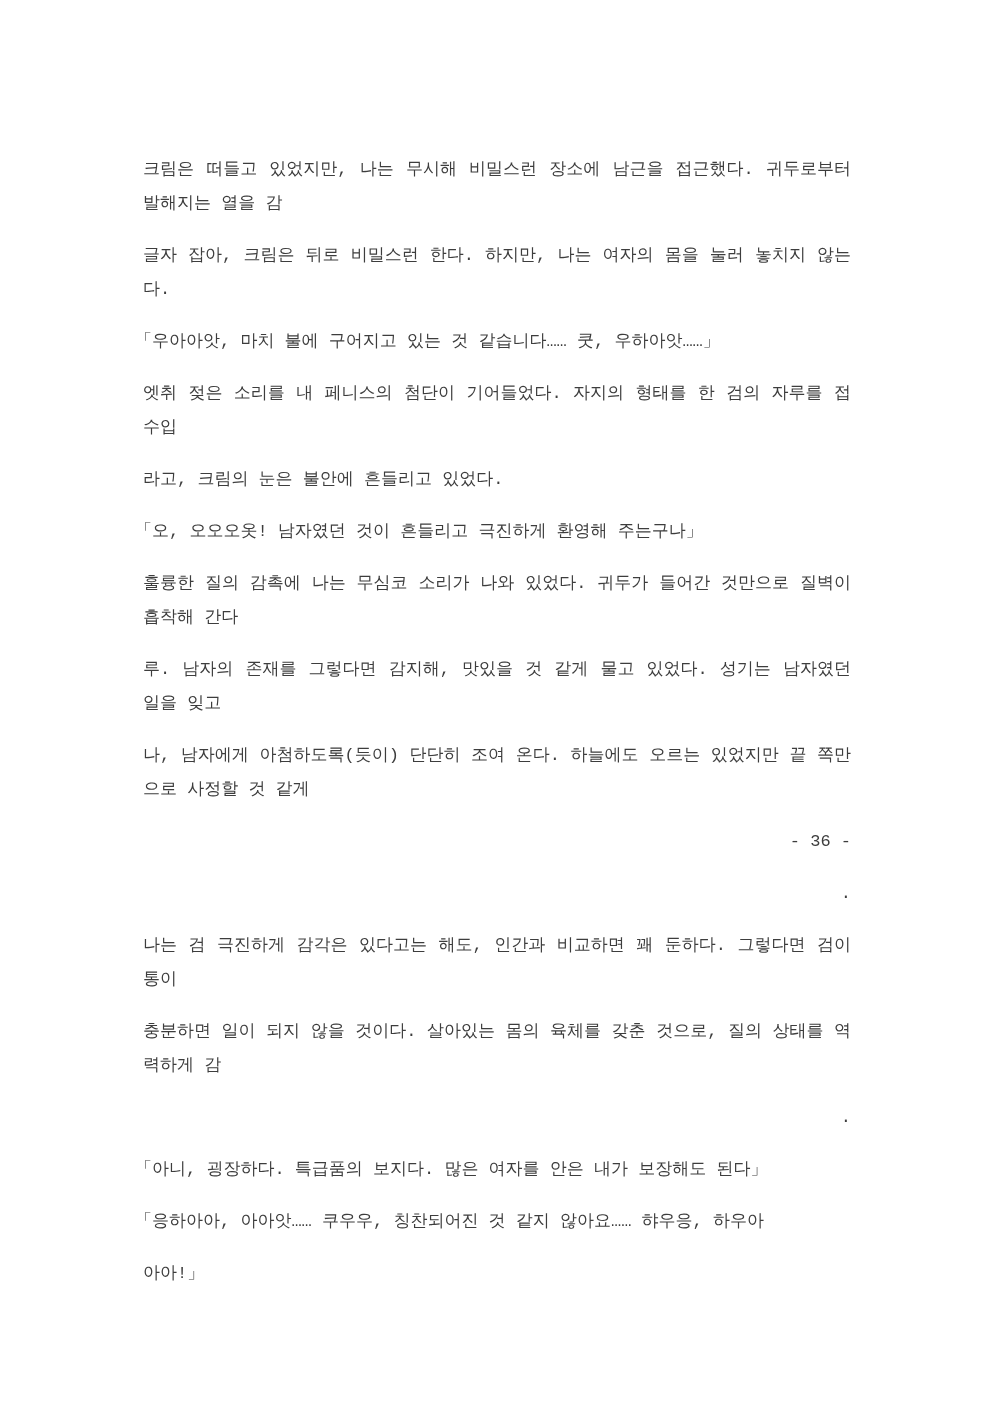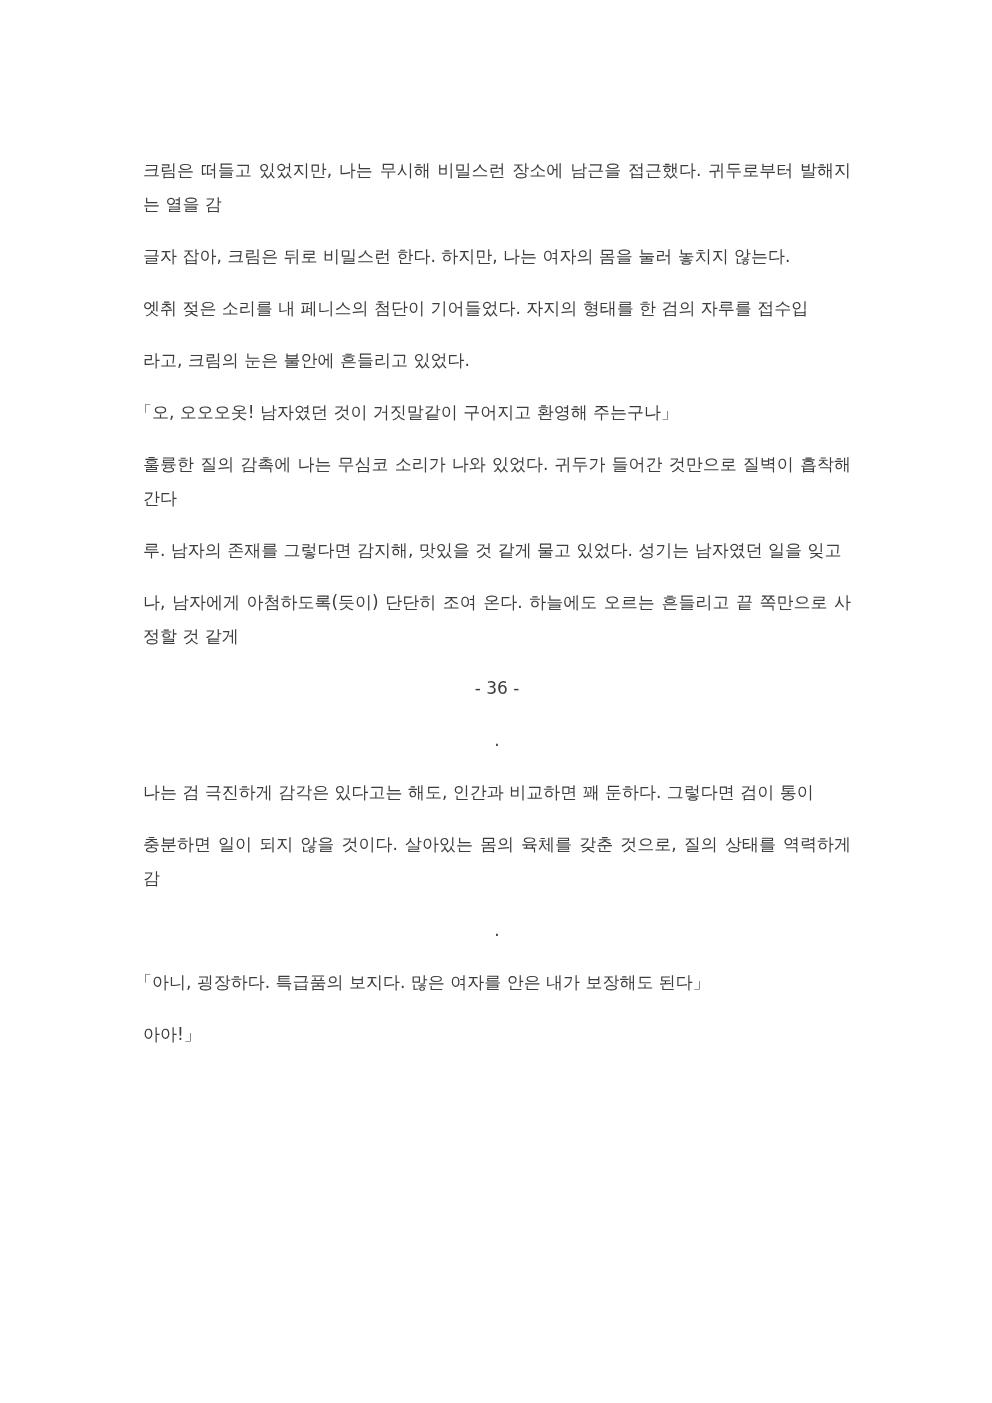--- a/index.html
+++ b/index.html
@@ -25,6 +25,7 @@
     text-align: justify;
     word-break: break-all;
     white-space: normal;
+    font-family: Liberation Mono, monospace;
   }
   .para.quote {
     

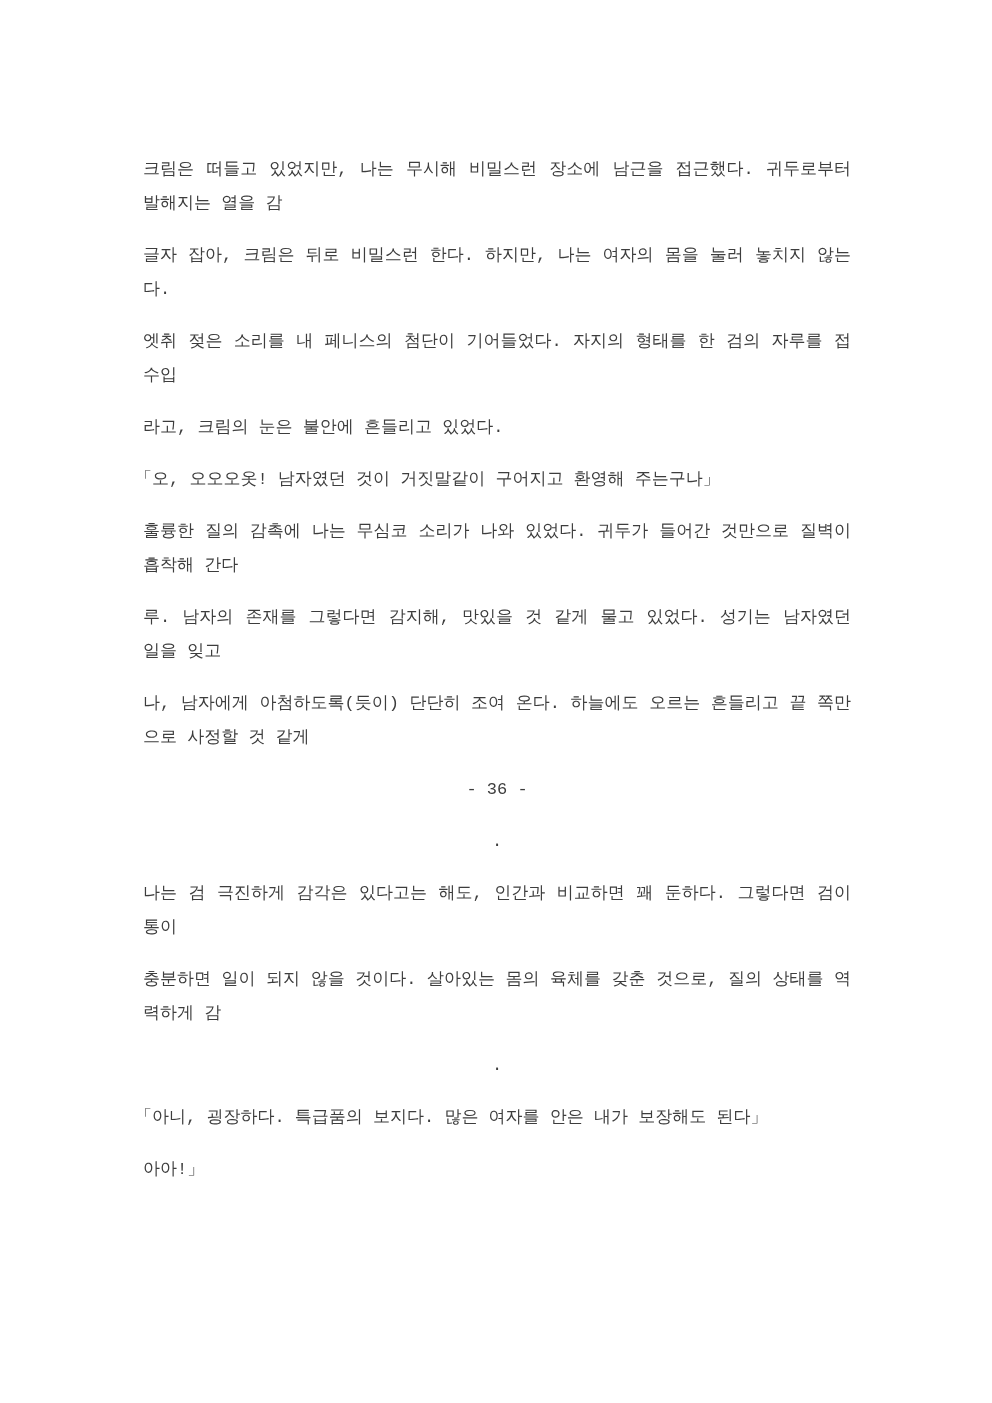--- a/index.html
+++ b/index.html
@@ -41,6 +41,7 @@
 <div class="page">
   <div class="para">크림은 떠들고 있었지만, 나는 무시해 비밀스런 장소에 남근을 접근했다. 귀두로부터 발해지는 열을 감</div>
   <div class="para">글자 잡아, 크림은 뒤로 비밀스런 한다. 하지만, 나는 여자의 몸을 눌러 놓치지 않는다.</div>
+  <div class="para quote">「우아아앗, 마치 불에 구어지고 있는 것 같습니다…… 쿳, 우하아앗……」</div>
   <div class="para">엣취 젖은 소리를 내 페니스의 첨단이 기어들었다. 자지의 형태를 한 검의 자루를 접수입</div>
   <div class="para">라고, 크림의 눈은 불안에 흔들리고 있었다.</div>
   <div class="para quote">「오, 오오오옷! 남자였던 것이 거짓말같이 구어지고 환영해 주는구나」</div>

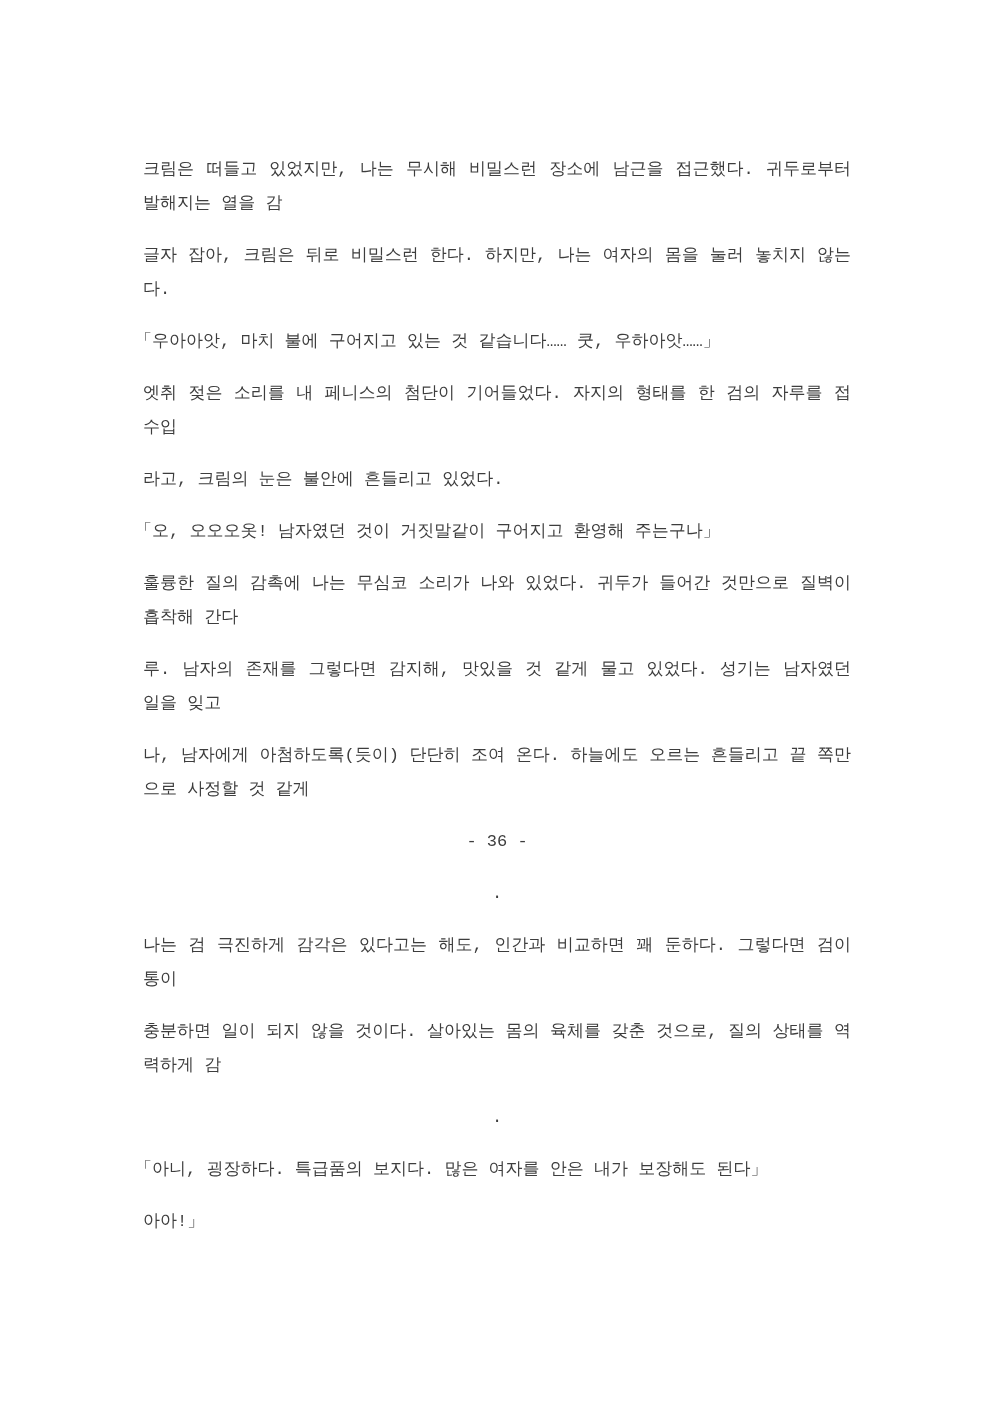--- a/index.html
+++ b/index.html
@@ -44,7 +44,7 @@
   <div class="para quote">「우아아앗, 마치 불에 구어지고 있는 것 같습니다…… 쿳, 우하아앗……」</div>
   <div class="para">엣취 젖은 소리를 내 페니스의 첨단이 기어들었다. 자지의 형태를 한 검의 자루를 접수입</div>
   <div class="para">라고, 크림의 눈은 불안에 흔들리고 있었다.</div>
-  <div class="para quote">「오, 오오오옷! 남자였던 것이 거짓말같이 구어지고 환영해 주는구나」</div>
+  <div class="para quote">「오, 오오오옷! 남자였던 것이 흔들리고 극진하게 환영해 주는구나」</div>
   <div class="para">훌륭한 질의 감촉에 나는 무심코 소리가 나와 있었다. 귀두가 들어간 것만으로 질벽이 흡착해 간다</div>
   <div class="para">루. 남자의 존재를 그렇다면 감지해, 맛있을 것 같게 물고 있었다. 성기는 남자였던 일을 잊고</div>
   <div class="para">나, 남자에게 아첨하도록(듯이) 단단히 조여 온다. 하늘에도 오르는 흔들리고 끝 쪽만으로 사정할 것 같게</div>

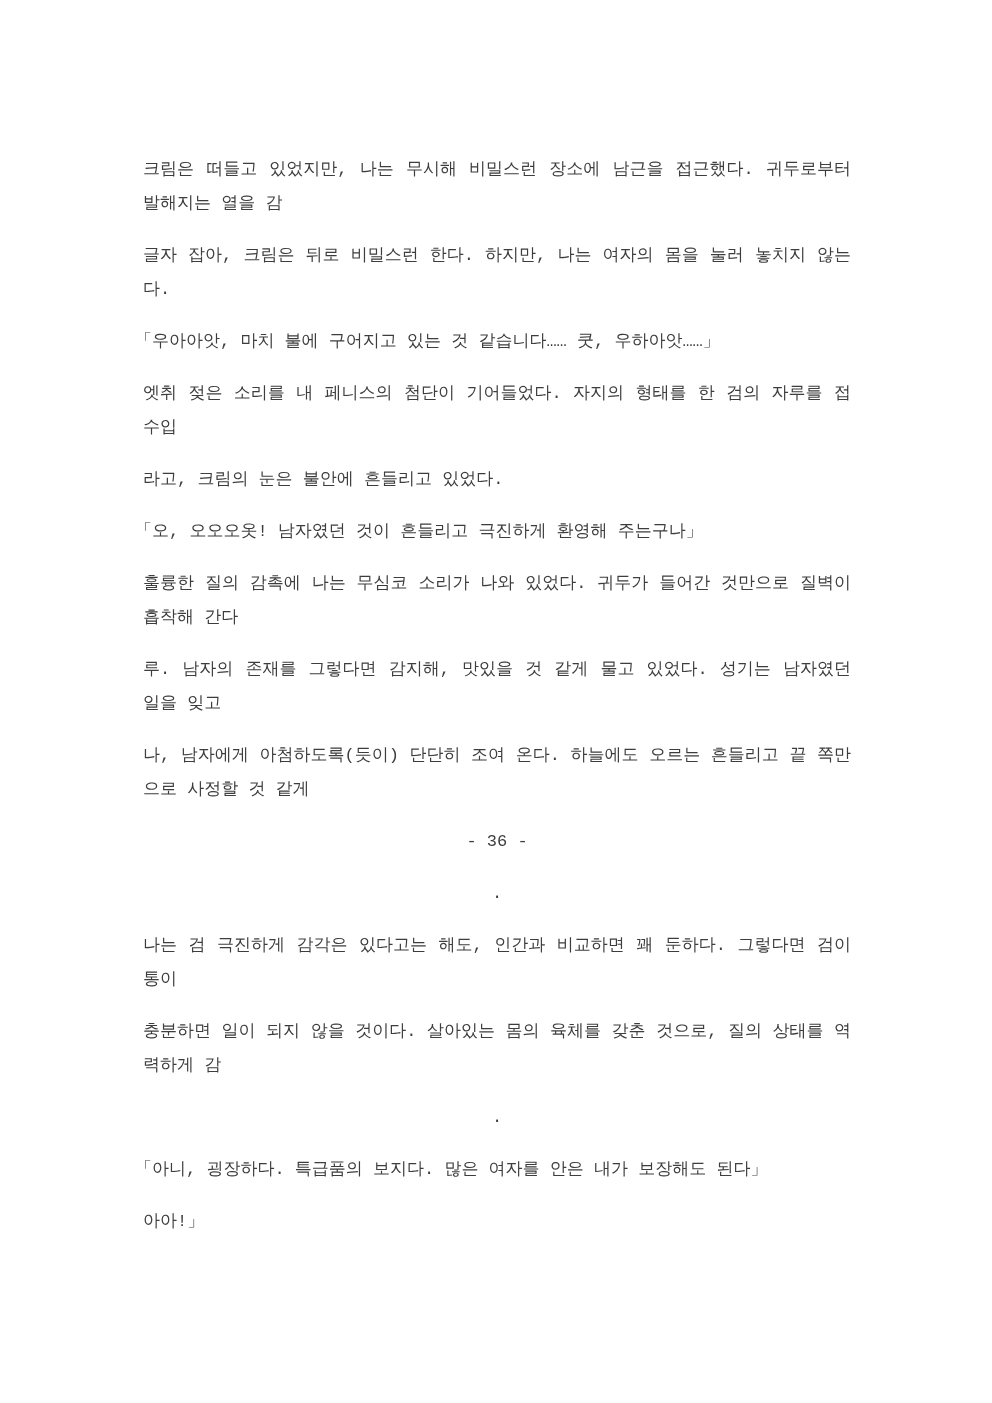--- a/index.html
+++ b/index.html
@@ -47,7 +47,7 @@
   <div class="para quote">「오, 오오오옷! 남자였던 것이 흔들리고 극진하게 환영해 주는구나」</div>
   <div class="para">훌륭한 질의 감촉에 나는 무심코 소리가 나와 있었다. 귀두가 들어간 것만으로 질벽이 흡착해 간다</div>
   <div class="para">루. 남자의 존재를 그렇다면 감지해, 맛있을 것 같게 물고 있었다. 성기는 남자였던 일을 잊고</div>
-  <div class="para">나, 남자에게 아첨하도록(듯이) 단단히 조여 온다. 하늘에도 오르는 흔들리고 끝 쪽만으로 사정할 것 같게</div>
+  <div class="para">나, 남자에게 아첨하도록(듯이) 단단히 조여 온다. 하늘에도 오르는 있었지만 끝 쪽만으로 사정할 것 같게</div>
   <div class="para meta">- 36 -</div>
   <div class="para meta">.</div>
   <div class="para">나는 검 극진하게 감각은 있다고는 해도, 인간과 비교하면 꽤 둔하다. 그렇다면 검이 통이</div>

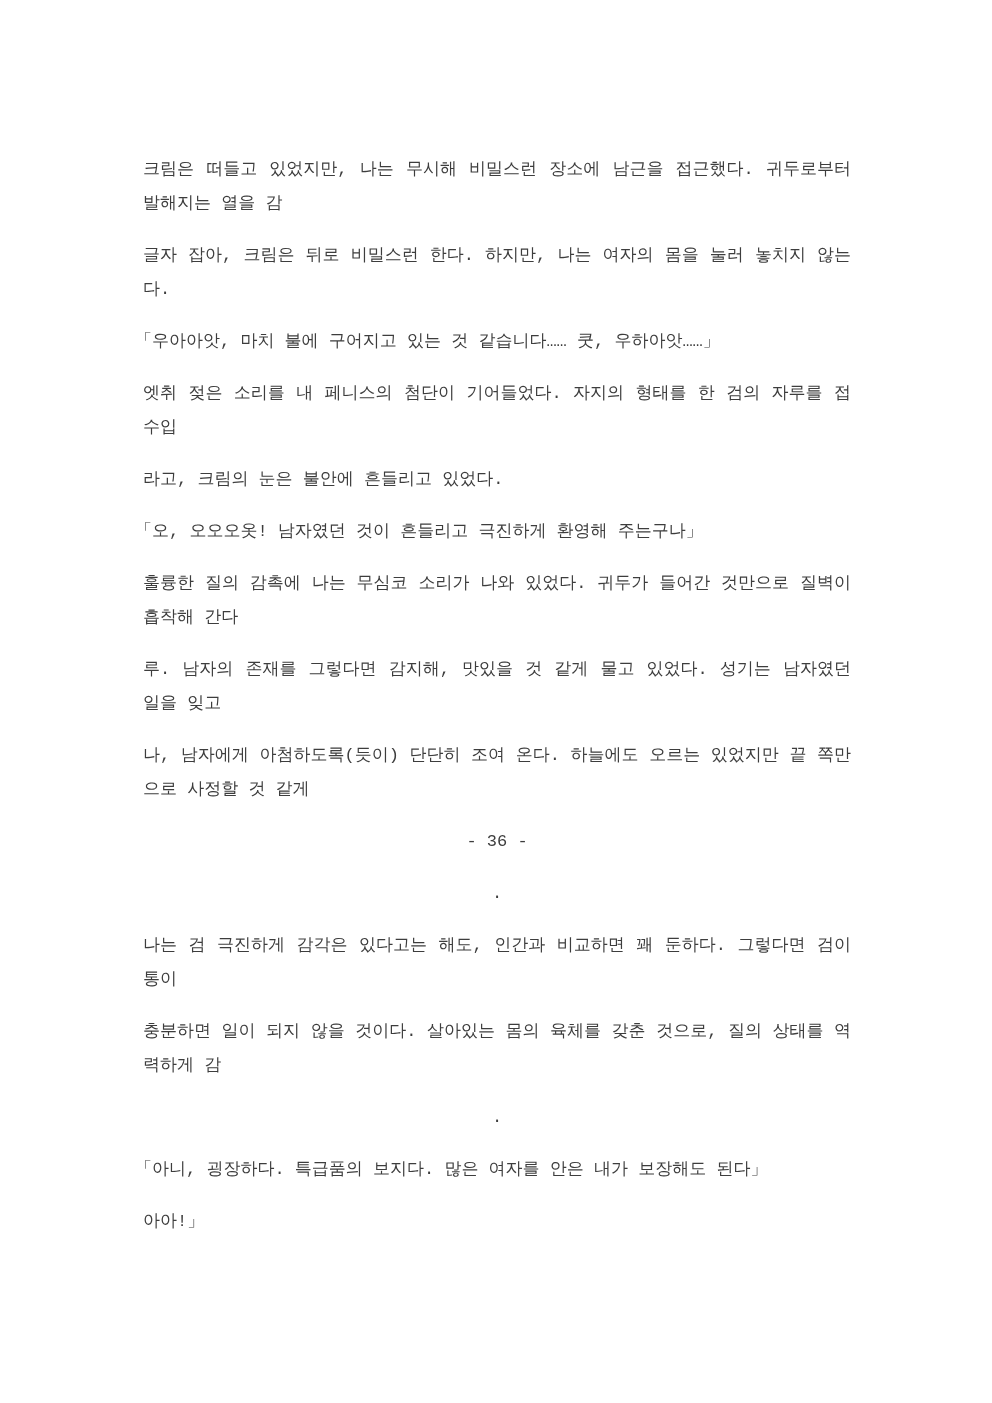--- a/index.html
+++ b/index.html
@@ -32,7 +32,7 @@
     text-indent: -8px;
   }
   .para.meta {
-    text-align: center;
+    text-align: right;
   }
 </style>
 </head>

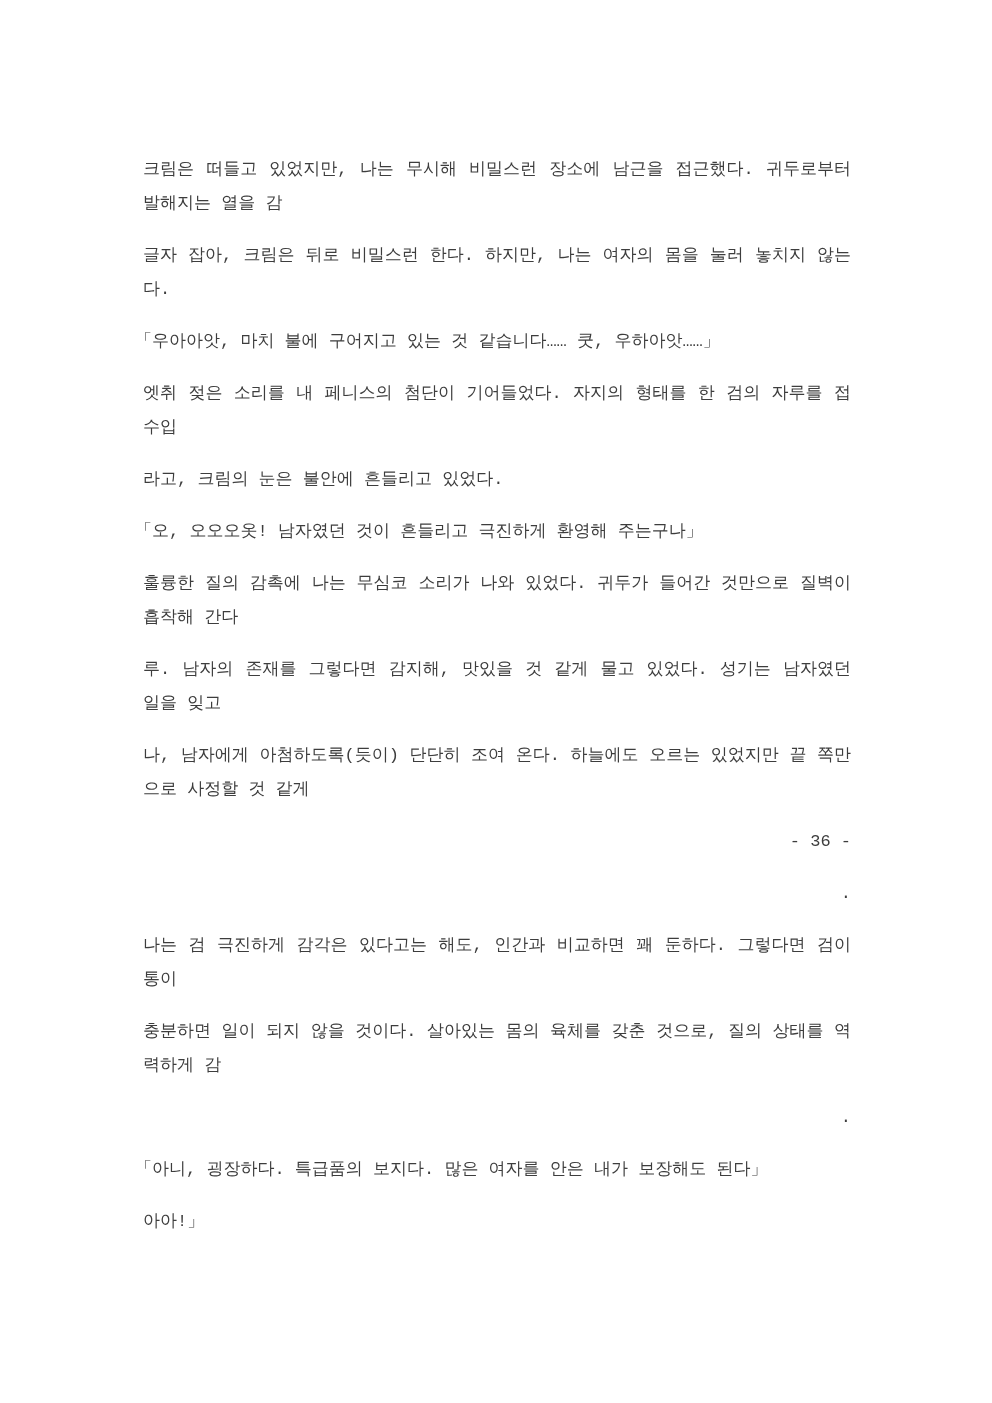--- a/index.html
+++ b/index.html
@@ -54,6 +54,7 @@
   <div class="para">충분하면 일이 되지 않을 것이다. 살아있는 몸의 육체를 갖춘 것으로, 질의 상태를 역력하게 감</div>
   <div class="para meta">.</div>
   <div class="para quote">「아니, 굉장하다. 특급품의 보지다. 많은 여자를 안은 내가 보장해도 된다」</div>
+  <div class="para quote">「응하아아, 아아앗…… 쿠우우, 칭찬되어진 것 같지 않아요…… 햐우응, 하우아</div>
   <div class="para">아아!」</div>
 </div>
 

